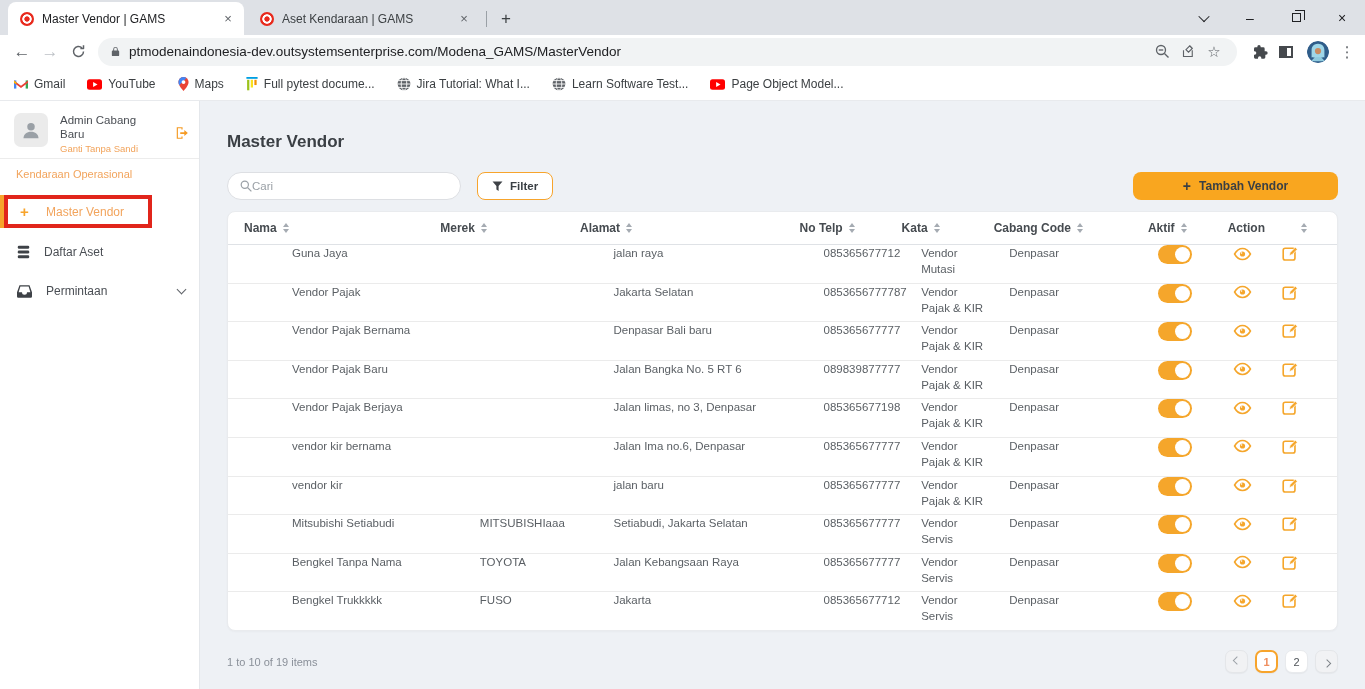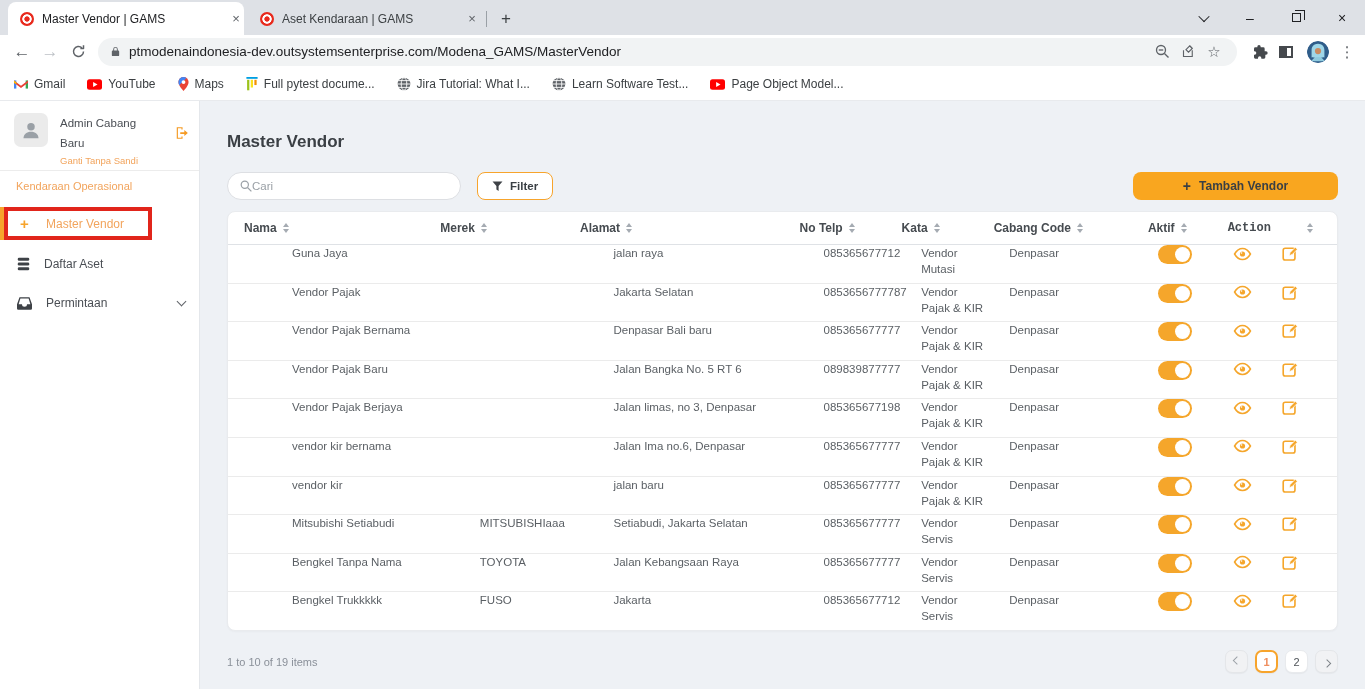--- a/index.html
+++ b/index.html
@@ -9,7 +9,7 @@
 
   
   .titlebar { height:35px; background:#DEE1E6; display:flex; align-items:flex-end; position:relative; }
-  .tab { display:flex; align-items:center; height:33px; padding:0 0 0 12px; font-size:12px; color:#3C4043; }
+  .tab { display:flex; align-items:center; height:33px; padding:0 8px 0 12px; font-size:12px; color:#3C4043; }
   .tab.active { background:#fff; border-radius:8px 8px 0 0; width:236px; margin-left:8px; color:#202124; }
   .tab.inactive { width:232px; margin-left:4px; }
   .tab .tab-title { flex:1; white-space:nowrap; overflow:hidden; margin:0 6px 0 8px; }

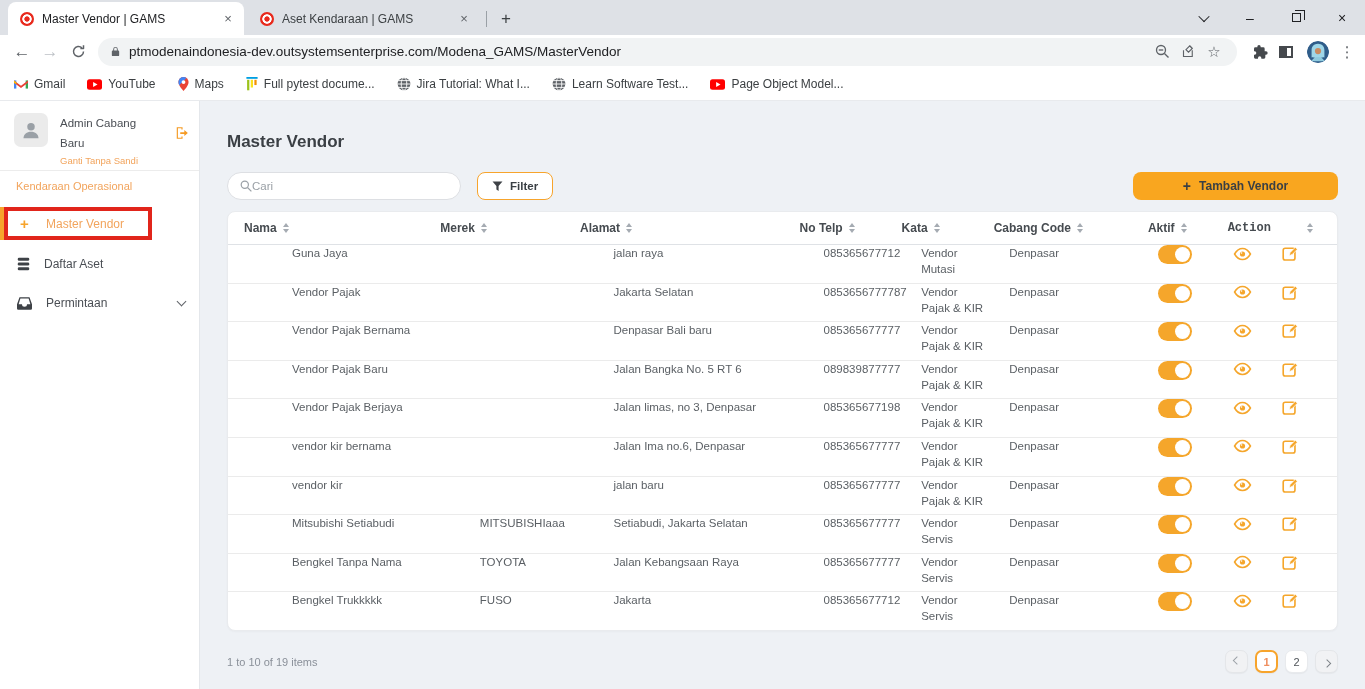--- a/index.html
+++ b/index.html
@@ -46,7 +46,7 @@
   .side-user { display:flex; margin:12px 10px 0 14px; }
   .side-avatar { width:34px; height:34px; border-radius:7px; background:#EBEBEB; display:flex; align-items:center; justify-content:center; flex:0 0 34px; }
   .side-user-mid { flex:1; margin-left:12px; }
-  .side-user-name { font-size:11.5px; color:#4A4E54; line-height:20px; width:88px; }
+  .side-user-name { font-size:11.5px; color:#4A4E54; line-height:14px; width:88px; }
   .side-user-pass { font-size:9.5px; color:#F2A45C; margin-top:2px; }
   .side-logout { margin-top:12px; }
 

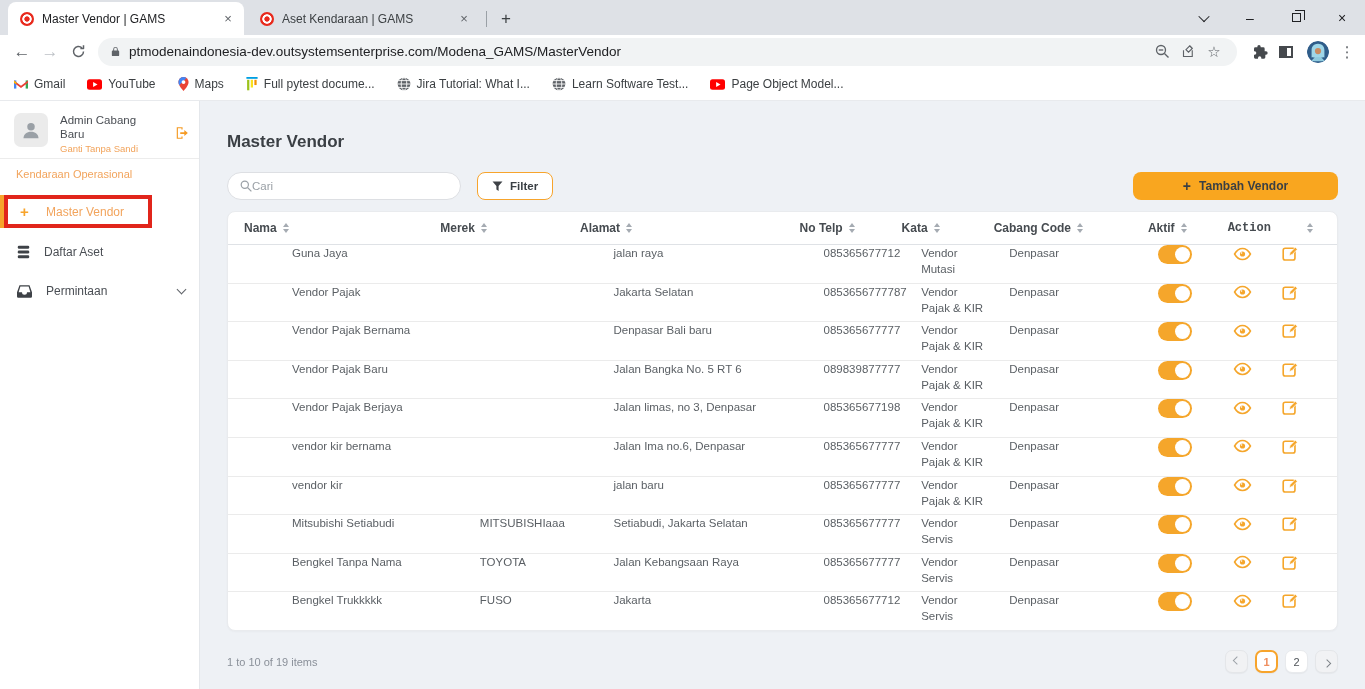--- a/index.html
+++ b/index.html
@@ -86,7 +86,7 @@
   .trow:last-child { border-bottom:none; }
   .td { font-size:11.5px; color:#5A5F64; padding-left:16px; line-height:1.4; }
   .c1{width:17.7%;} .c2{width:12.6%;} .c3{width:19.8%;} .c4{width:9.2%;}
-  .c5{width:8.3%; padding-right:6px;} .c6{width:13.1%;} .c7{width:8.0%; display:flex; justify-content:center; padding-left:0;} .c8{width:11.3%; display:flex; align-items:center; gap:30px;font-family:Liberation Mono, monospace;}
+  .c5{width:8.3%; padding-right:6px;} .c6{width:13.1%;} .c7{width:8.0%; display:flex; justify-content:center; padding-left:0;} .c8{width:11.3%; display:flex; align-items:center; gap:30px;}
   .th.c7 { justify-content:center; padding-left:0; }
 
   .toggle { width:34px; height:19px; border-radius:10px; background:#F5A62B; position:relative; display:inline-block; }

